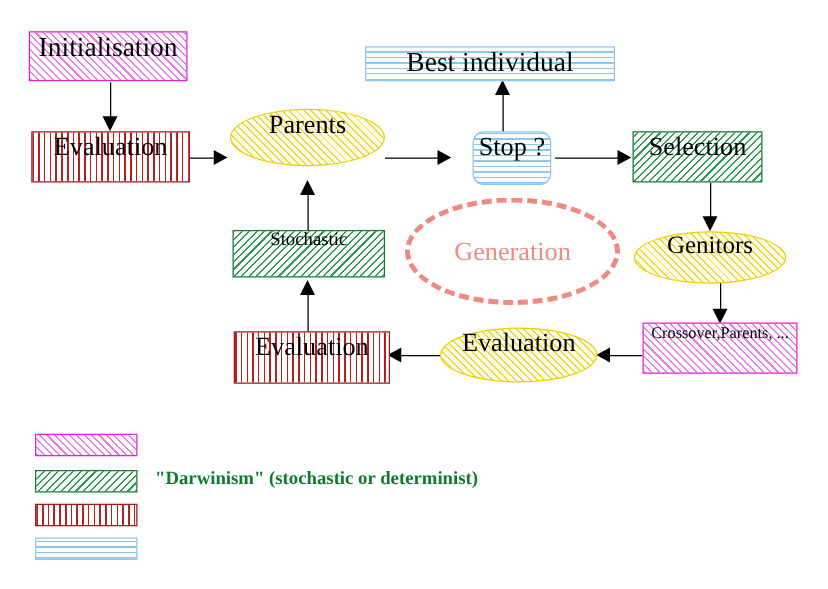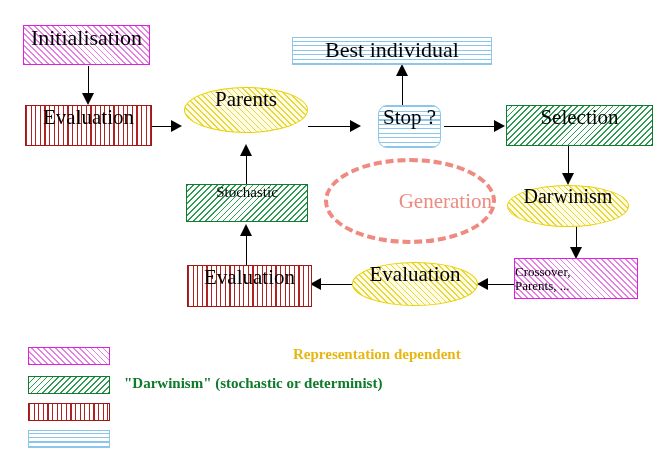--- a/index.html
+++ b/index.html
@@ -132,7 +132,7 @@
     <span>Stop ?</span>
   </div>
 
-  <div class="node fill-green" style="left:506px;top:105px;width:147px;height:41px;font-size:21px;">
+  <div class="node fill-green" style="left:506px;top:105px;width:104px;height:41px;font-size:21px;">
     <span>Selection</span>
   </div>
 

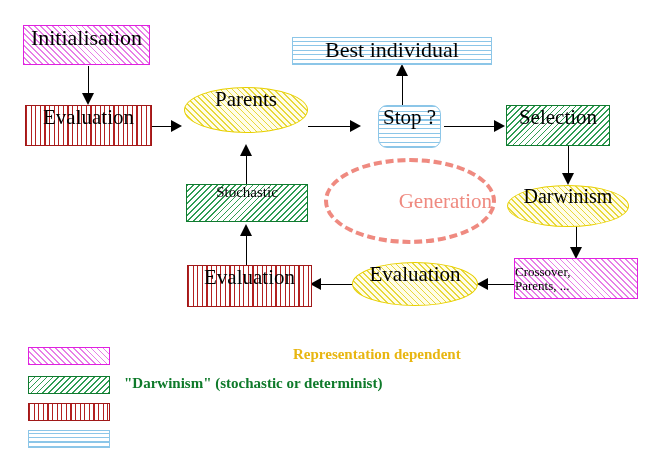--- a/index.html
+++ b/index.html
@@ -50,7 +50,7 @@
   .dashed-ellipse{
     position:absolute;box-sizing:border-box;border-radius:50%;
     border:4px dashed #ef8a80;background:transparent;
-    display:flex;align-items:center;justify-content:flex-end;
+    display:flex;align-items:center;justify-content:center;
   }
   .dashed-ellipse span{color:#ef8a80;}
 

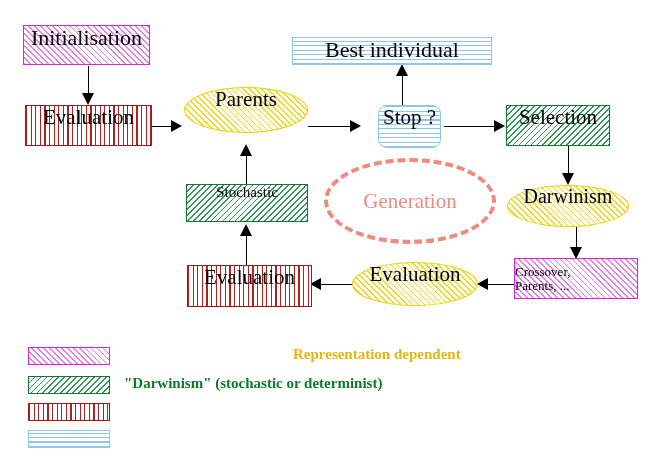--- a/index.html
+++ b/index.html
@@ -137,7 +137,7 @@
   </div>
 
   <div class="node fill-yellow ellipse" style="left:507px;top:185px;width:122px;height:42px;font-size:20px;">
-    <span>Darwinism</span>
+    <span>Genitors</span>
   </div>
 
   <div class="node fill-magenta" style="left:514px;top:258px;width:124px;height:41px;font-size:13px;flex-direction:column;justify-content:center;">

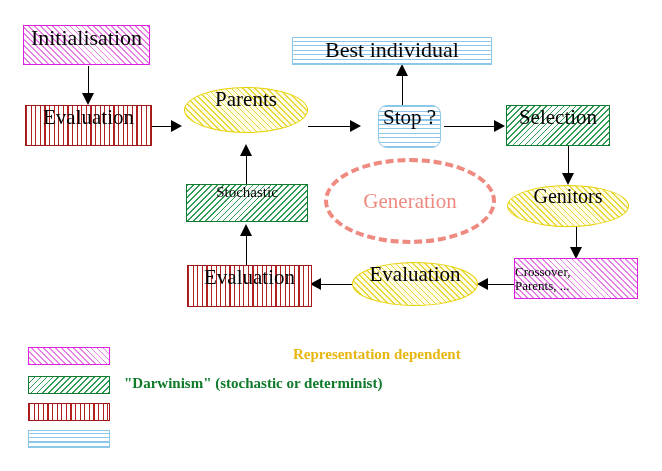--- a/index.html
+++ b/index.html
@@ -140,7 +140,7 @@
     <span>Genitors</span>
   </div>
 
-  <div class="node fill-magenta" style="left:514px;top:258px;width:124px;height:41px;font-size:13px;flex-direction:column;justify-content:center;">
+  <div class="node fill-magenta" style="left:514px;top:258px;width:124px;height:41px;font-size:13px;flex-direction:row;justify-content:center;">
     <span>Crossover,</span>
     <span>Parents, ...</span>
   </div>

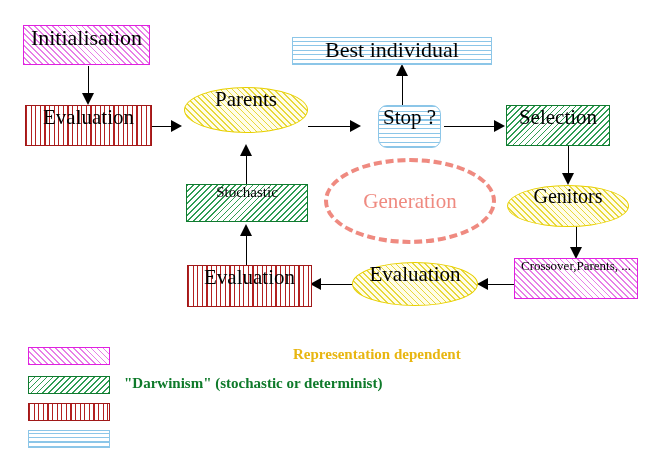--- a/index.html
+++ b/index.html
@@ -162,7 +162,6 @@
   </div>
 
   <div class="legend-swatch fill-magenta" style="left:28px;top:347px;"></div>
-  <div class="legend-text lt-gold" style="left:293px;top:346px;">Representation dependent</div>
 
   <div class="legend-swatch fill-green" style="left:28px;top:376px;"></div>
   <div class="legend-text lt-green" style="left:124px;top:375px;">"Darwinism" (stochastic or determinist)</div>

